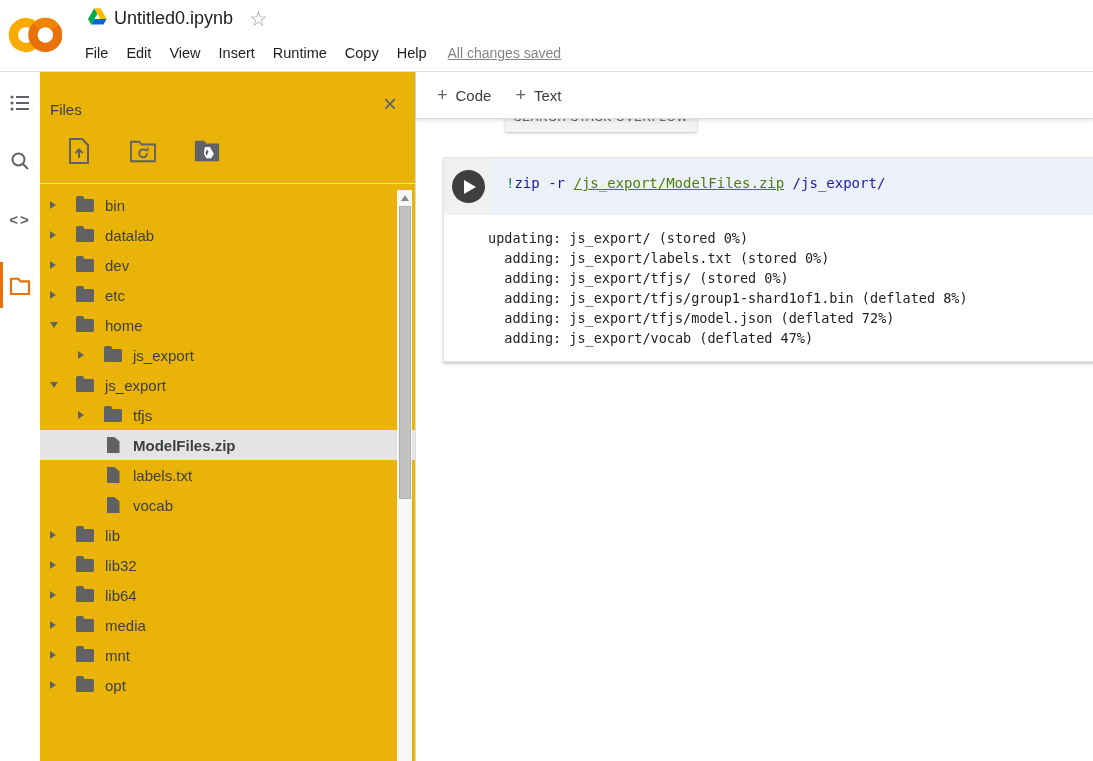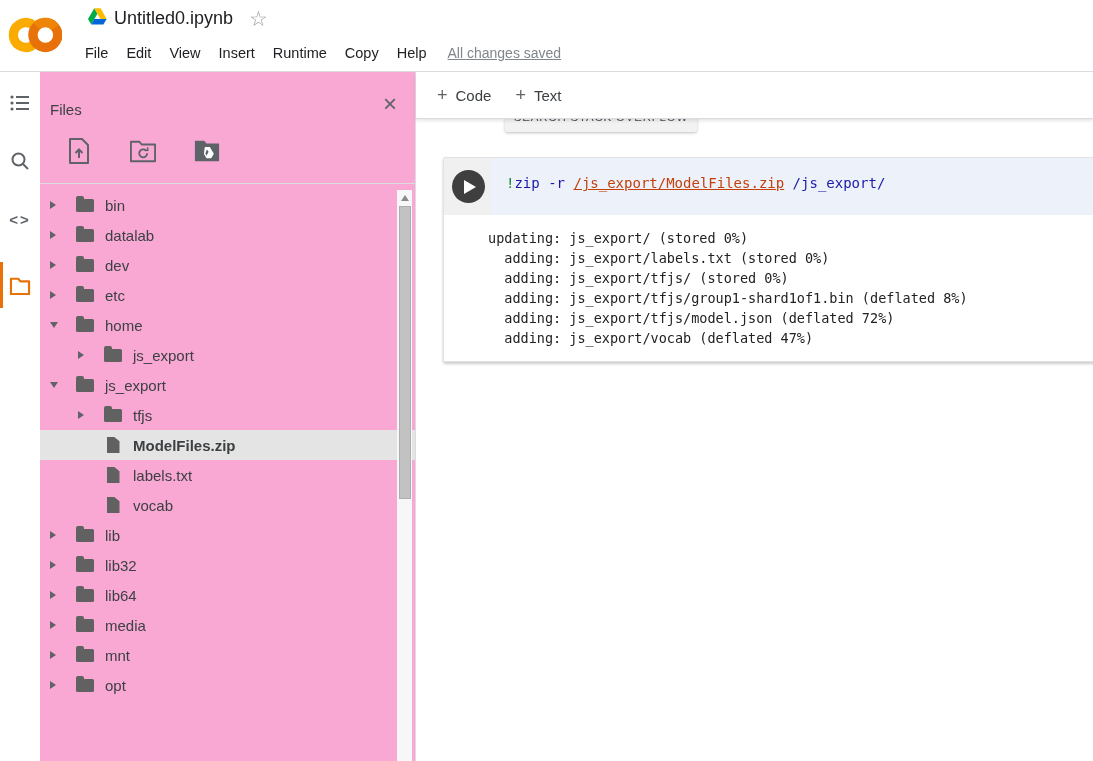--- a/index.html
+++ b/index.html
@@ -24,7 +24,7 @@
   .code-ic { font-size:15px; font-weight:bold; letter-spacing:2px; color:#5f6368; }
 
   
-  .fpanel { position:absolute; left:40px; top:72px; width:375px; bottom:0; background:#f9a8d4; }
+  .fpanel { position:absolute; left:40px; top:72px; width:375px; bottom:0; background:#eab308; }
   .fp-title { position:absolute; left:10px; top:29px; font-size:15px; font-weight:500; color:#3c4043; }
   .fp-close { position:absolute; right:18px; top:20px; font-size:24px; color:#5f6368; line-height:1; cursor:pointer; }
   .fp-toolbar { position:absolute; left:26px; top:66px; display:flex; gap:38px; }

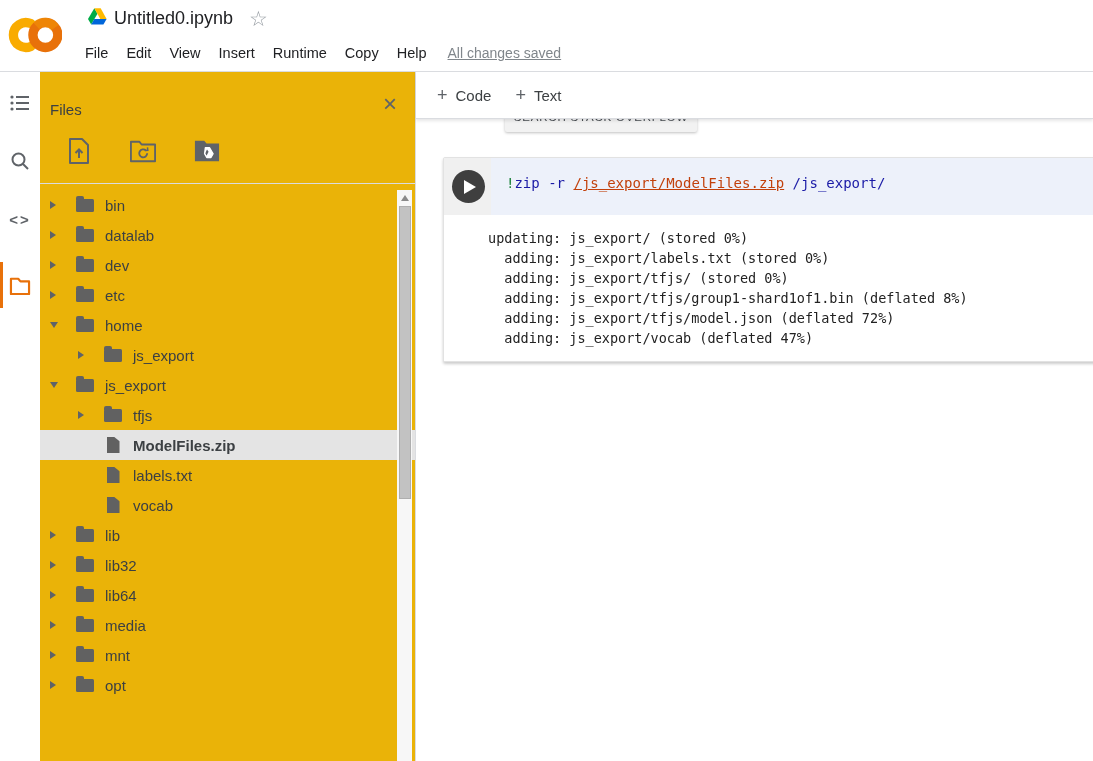--- a/index.html
+++ b/index.html
@@ -72,7 +72,7 @@
   .code-area { flex:1; background:#edf1fa; padding:17px 8px 0 15px; font-family:"DejaVu Sans Mono", monospace; font-size:14px; white-space:pre; }
   .tok-bang { color:#188038; }
   .tok-code { color:#1a1aa6; }
-  .tok-link { color:#c2410c; text-decoration:underline; cursor:pointer; }
+  .tok-link { color:#4d7c0f; text-decoration:underline; cursor:pointer; }
   .cell-output { background:#fff; padding:13px 0 13px 44px; }
   .out-line { font-family:"DejaVu Sans Mono", monospace; font-size:13.5px; line-height:20px; color:#222; white-space:pre; }
 

